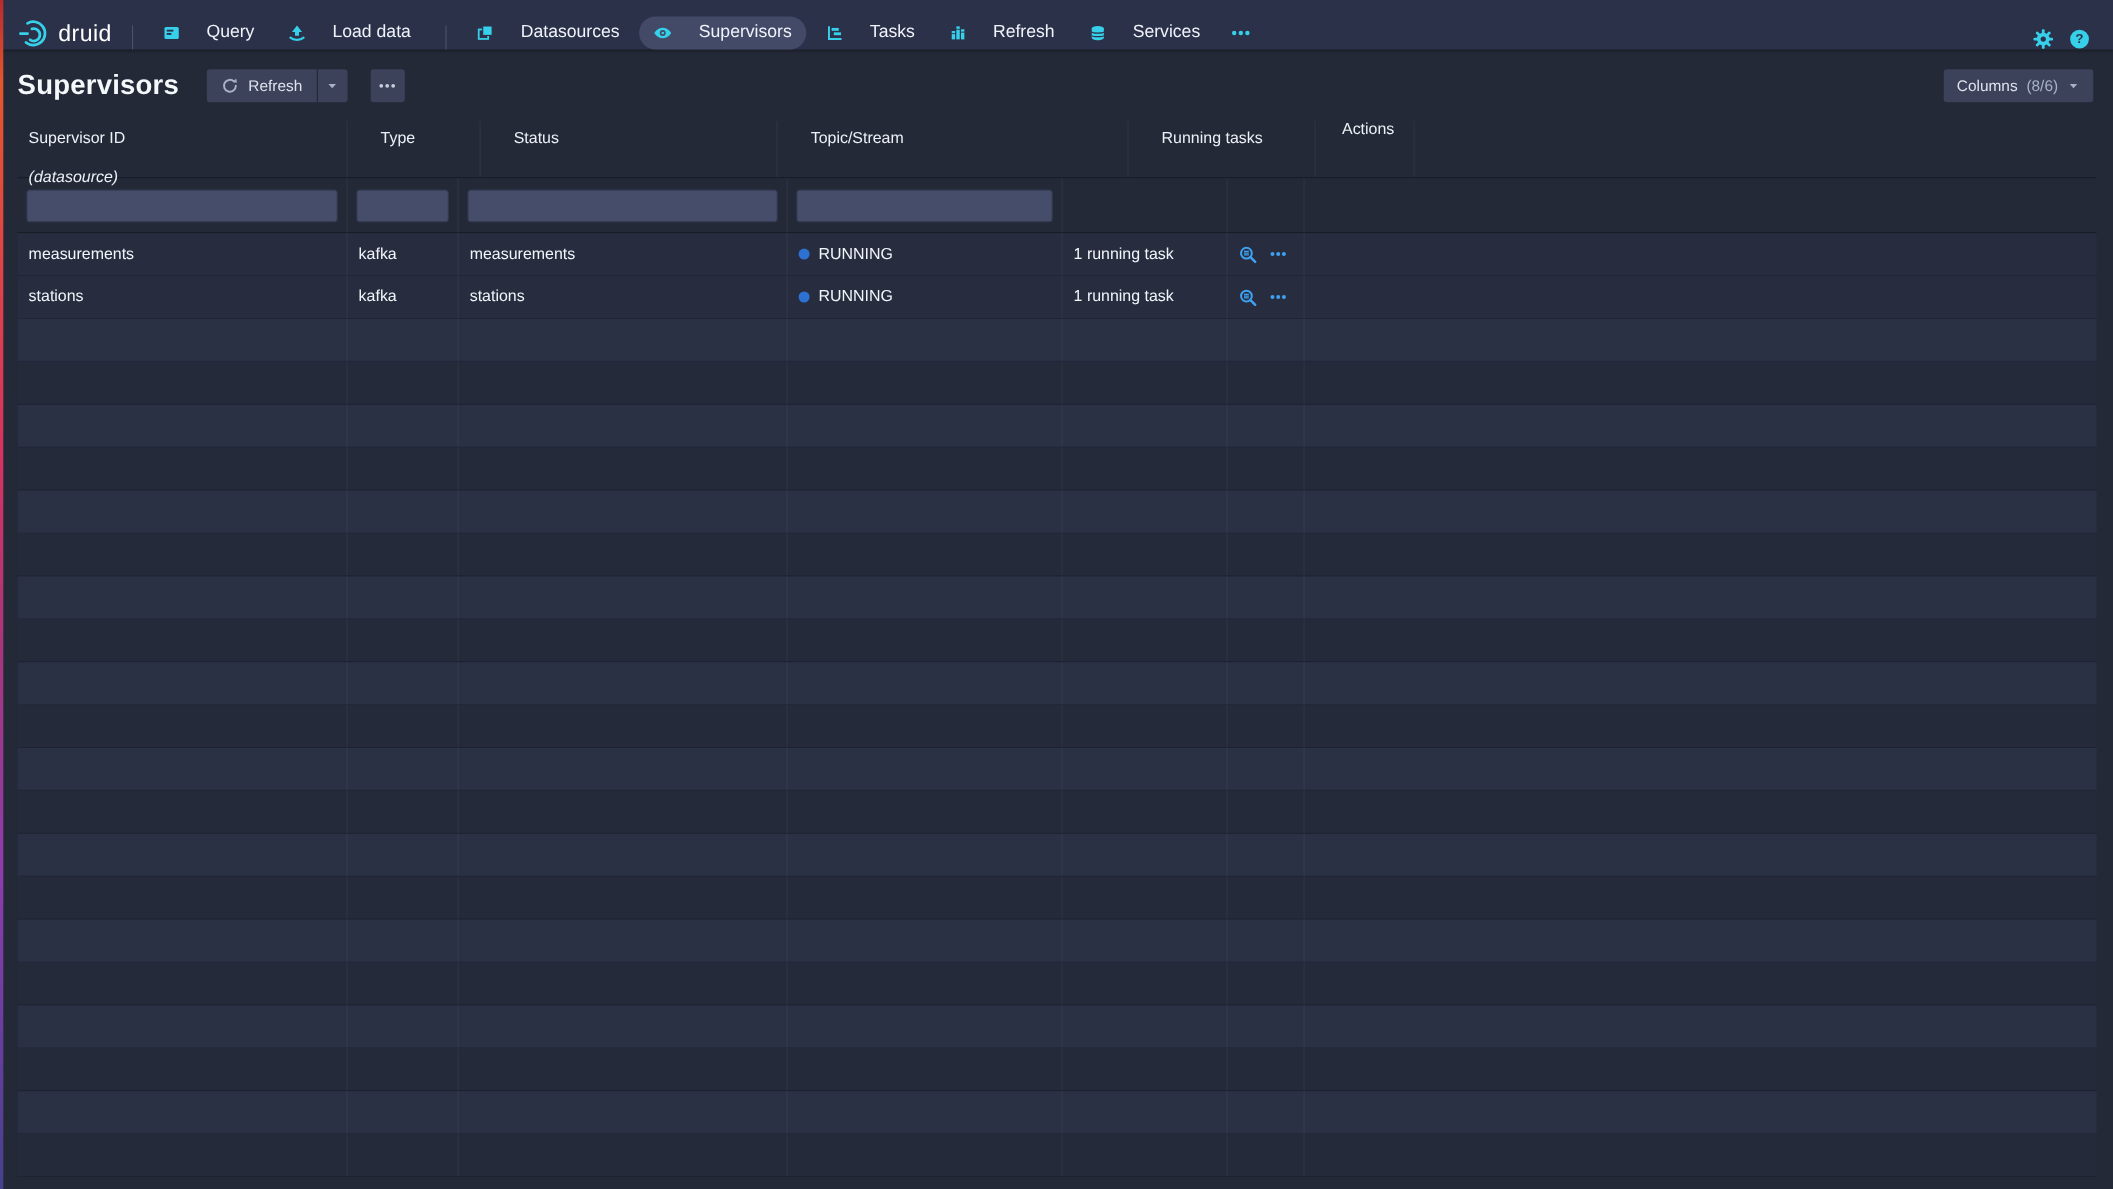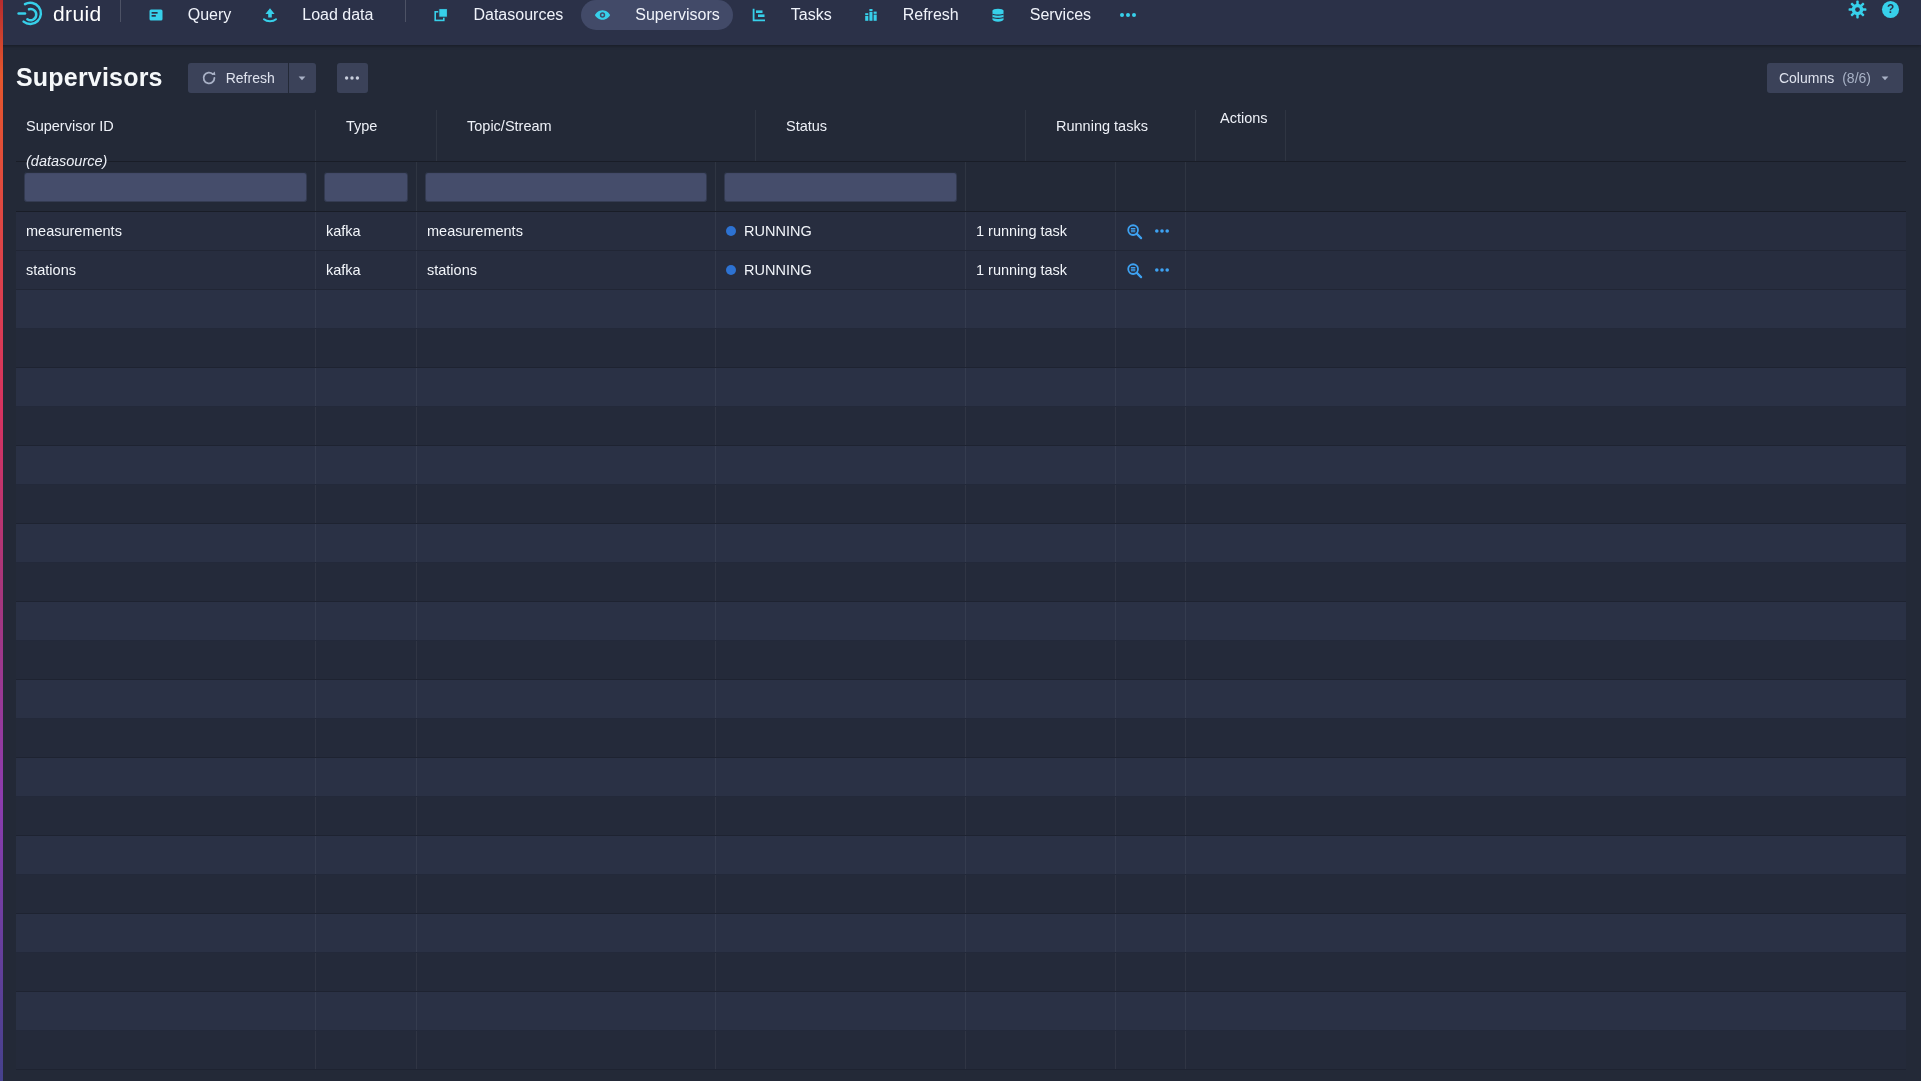--- a/index.html
+++ b/index.html
@@ -17,7 +17,7 @@
   }
   
   .navbar {
-    height:45px; background:#2b3148; display:flex; align-items:flex-start;
+    height:45px; background:#2b3148; display:flex; align-items:flex-end;
     padding-left:16px; box-shadow:0 1px 3px rgba(0,0,0,0.35); position:relative; z-index:10;
   }
   .brand { display:flex; align-items:center; gap:9px; margin-right:4px; cursor:pointer; }

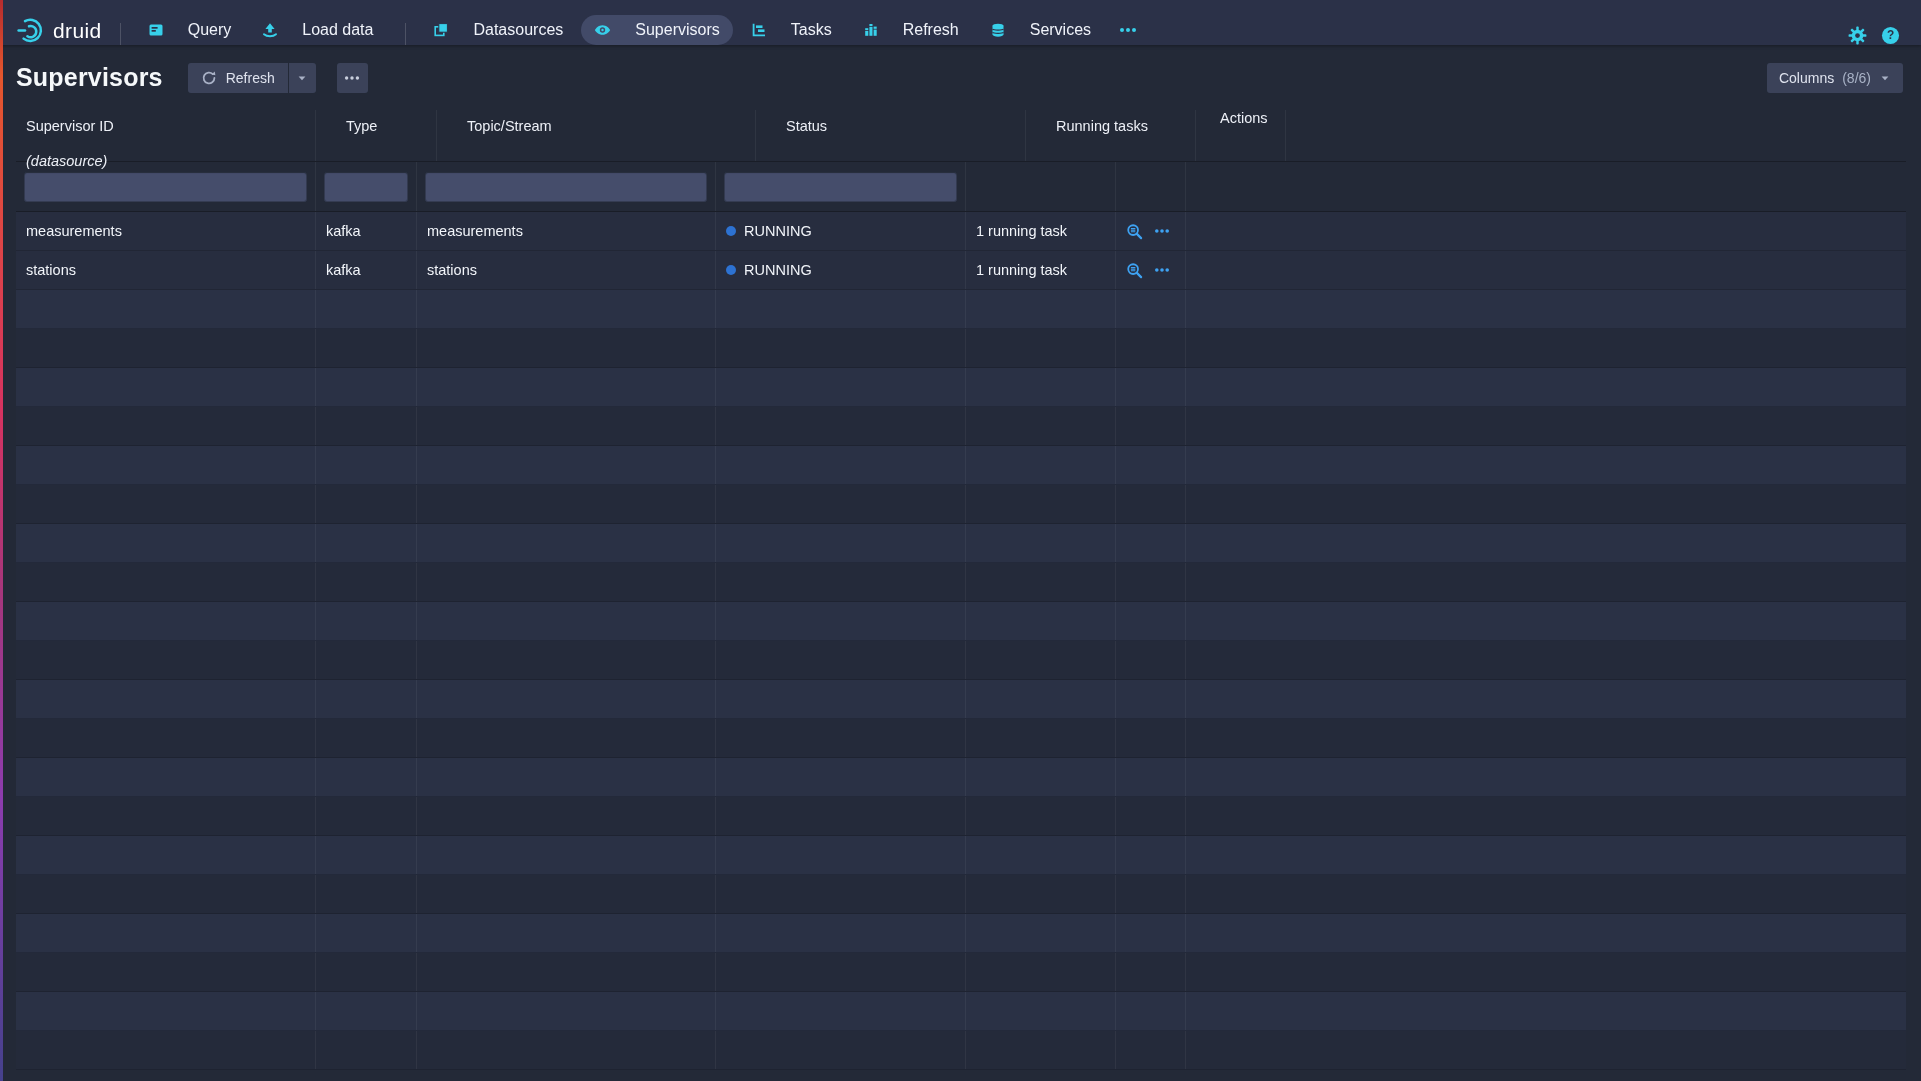--- a/index.html
+++ b/index.html
@@ -239,8 +239,8 @@
       <span class="sub">(datasource)</span>
     </div>
     <div class="hcell col-type"><span>Type</span></div>
+    <div class="hcell col-status"><span>Status</span></div>
     <div class="hcell col-topic"><span>Topic/Stream</span></div>
-    <div class="hcell col-status"><span>Status</span></div>
     <div class="hcell col-tasks"><span>Running tasks</span></div>
     <div class="hcell col-actions"><span>Actions</span></div>
     <div class="hcell col-fill"></div>

